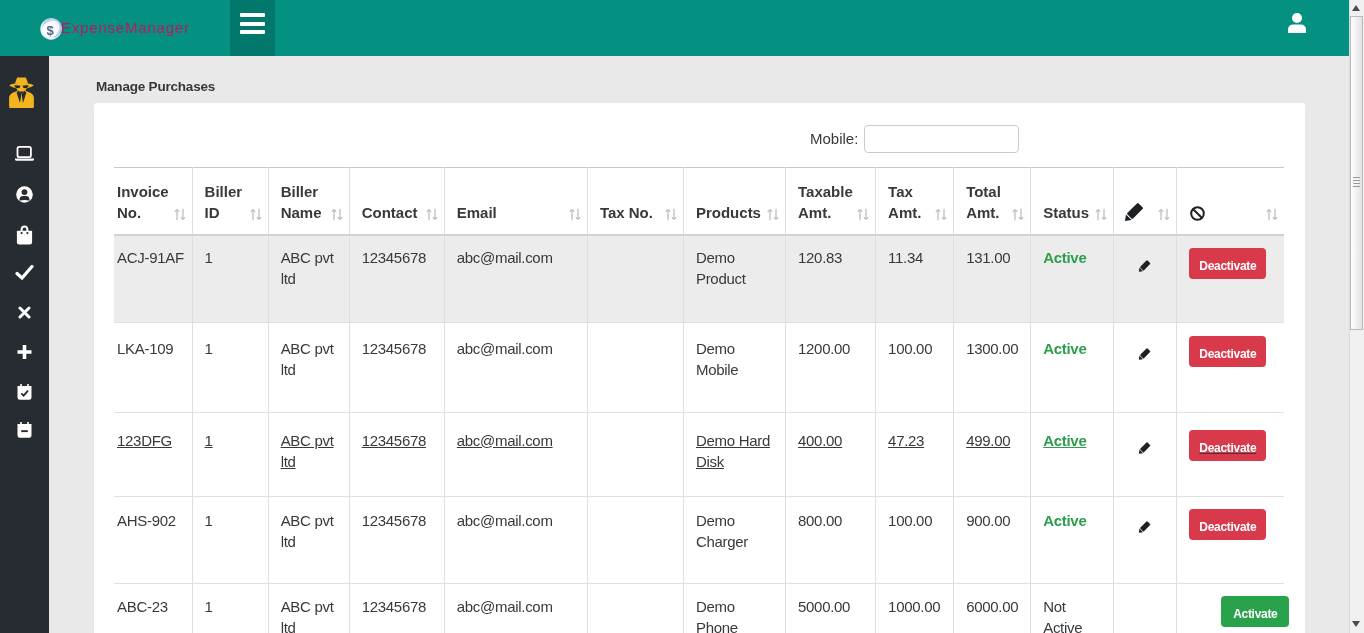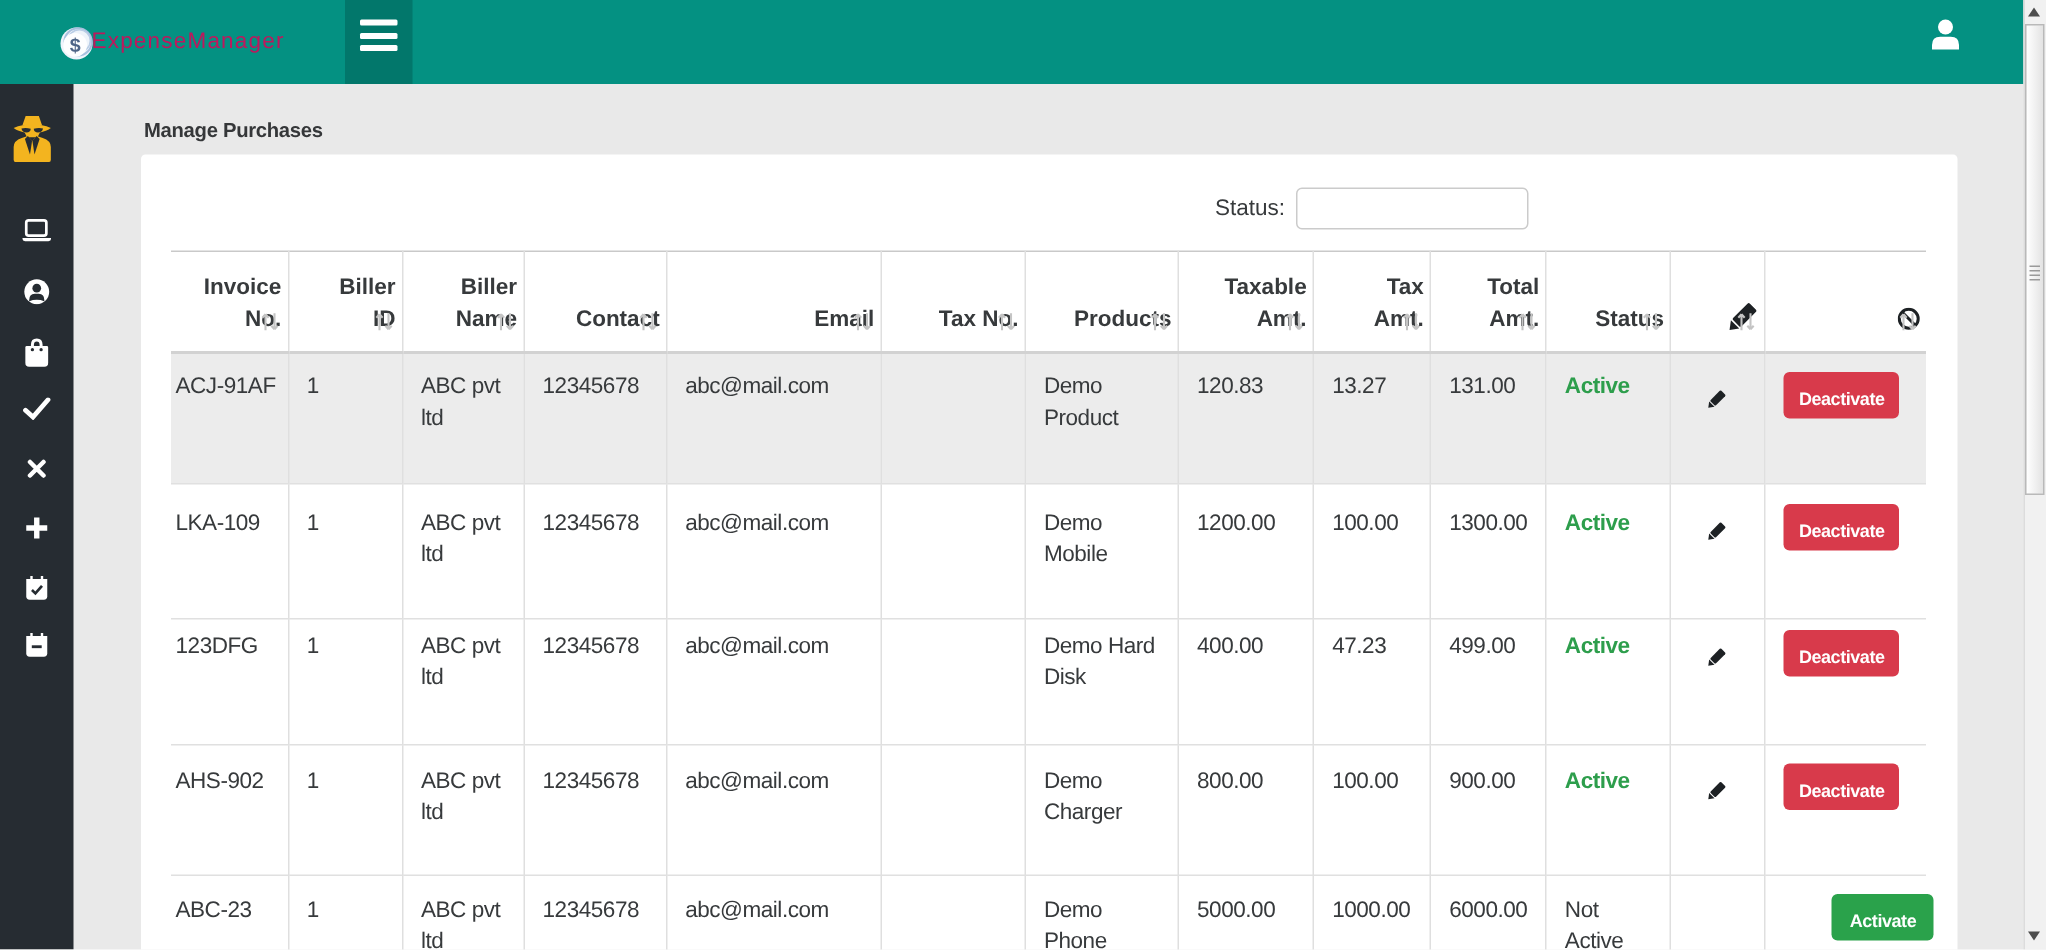--- a/index.html
+++ b/index.html
@@ -134,7 +134,7 @@
 
 <div class="title">Manage Purchases</div>
 <div class="card"></div>
-<div class="searchlbl">Status:</div>
+<div class="searchlbl">Mobile:</div>
 <div class="searchbox"></div>
 
 <table class="dt">

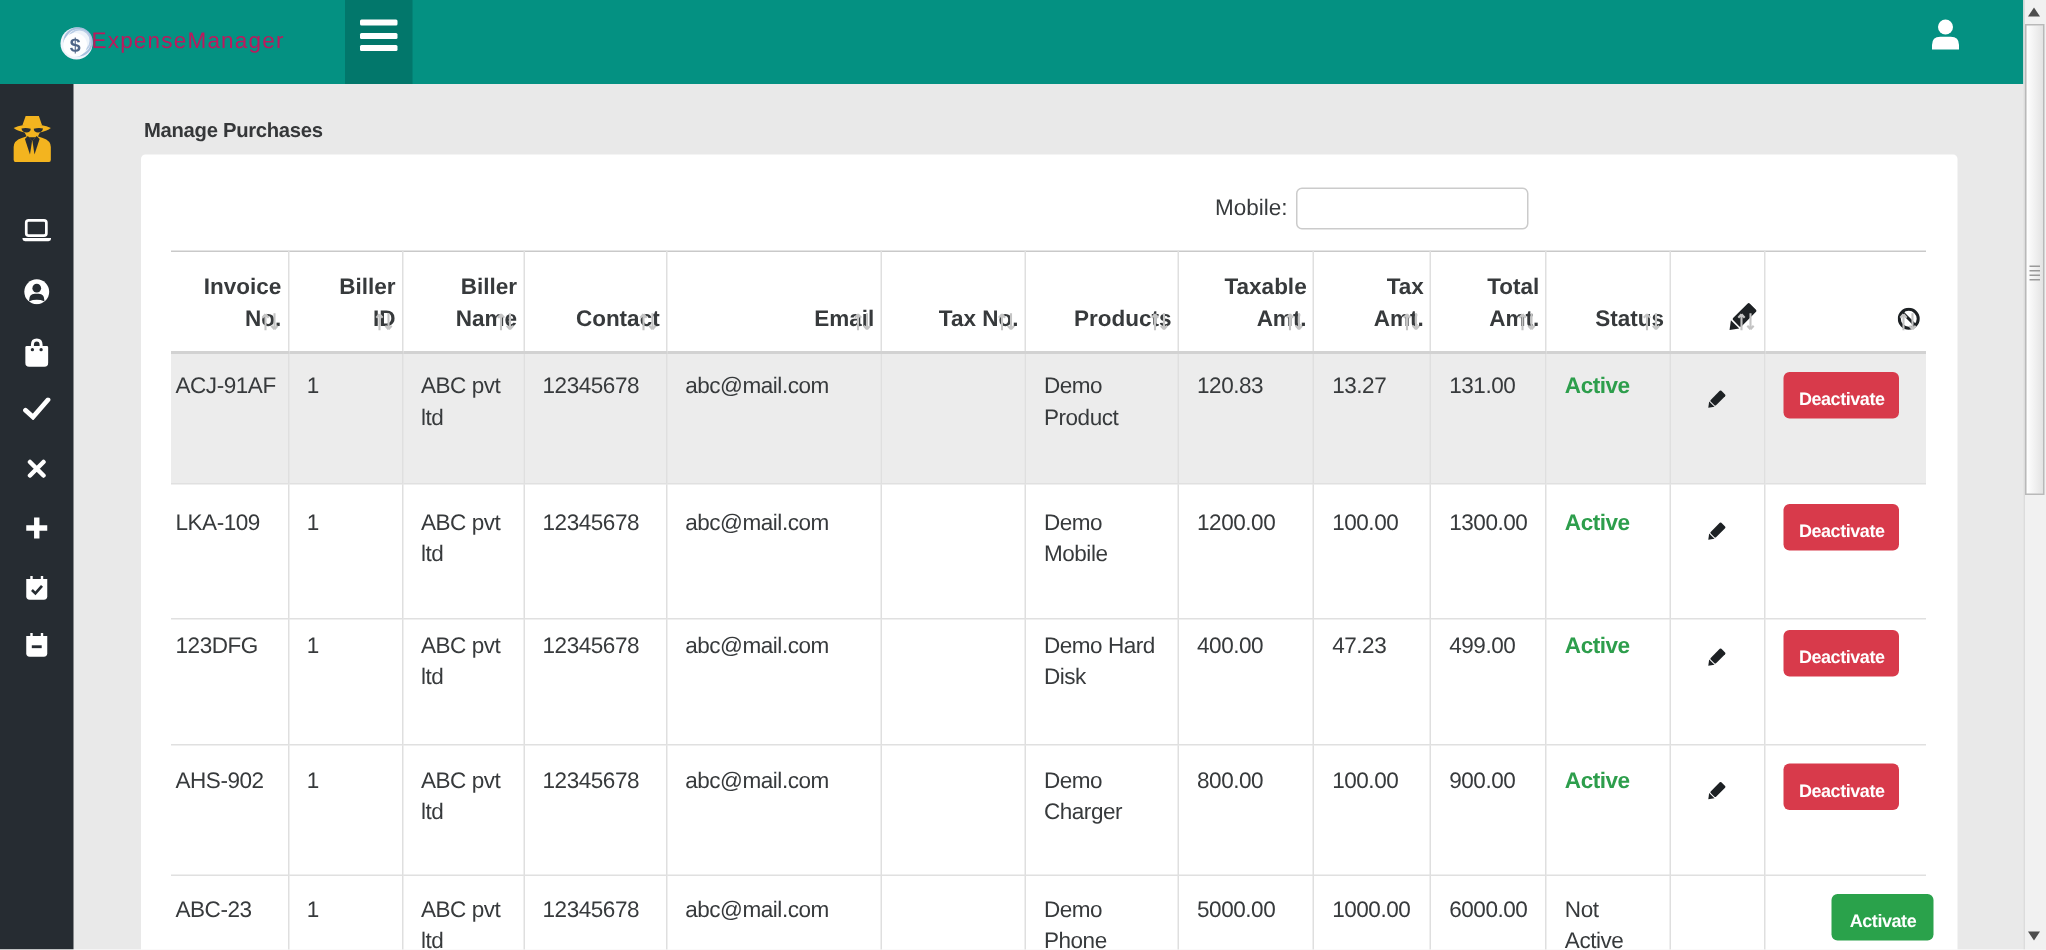--- a/index.html
+++ b/index.html
@@ -30,7 +30,7 @@
   .searchbox { position:absolute; left:864px; top:125px; width:155px; height:28px; background:#fff; border:1px solid #cbcbcb; border-radius:4px; }
 
   table.dt { position:absolute; left:114px; top:167px; width:1170px; border-collapse:collapse; table-layout:fixed; font-size:15px; color:#373a3c; }
-  table.dt th { border-top:1px solid #c9c9c9; border-bottom:2px solid #d2d2d2; font-weight:bold; text-align:right; vertical-align:bottom; padding:13px 4px 11px 12px; line-height:21px; position:relative; }
+  table.dt th { border-top:1px solid #c9c9c9; border-bottom:2px solid #d2d2d2; font-weight:bold; text-align:left; vertical-align:bottom; padding:13px 4px 11px 12px; line-height:21px; position:relative; }
   table.dt td { vertical-align:top; padding:0 4px 0 12px; line-height:21px; border-bottom:1px solid #e0e0e0; letter-spacing:-0.3px; }
   table.dt th, table.dt td { border-left:1px solid #dfdfdf; border-right:1px solid #dfdfdf; }
   table.dt th:first-child, table.dt td:first-child { border-left:none; padding-left:3px; }

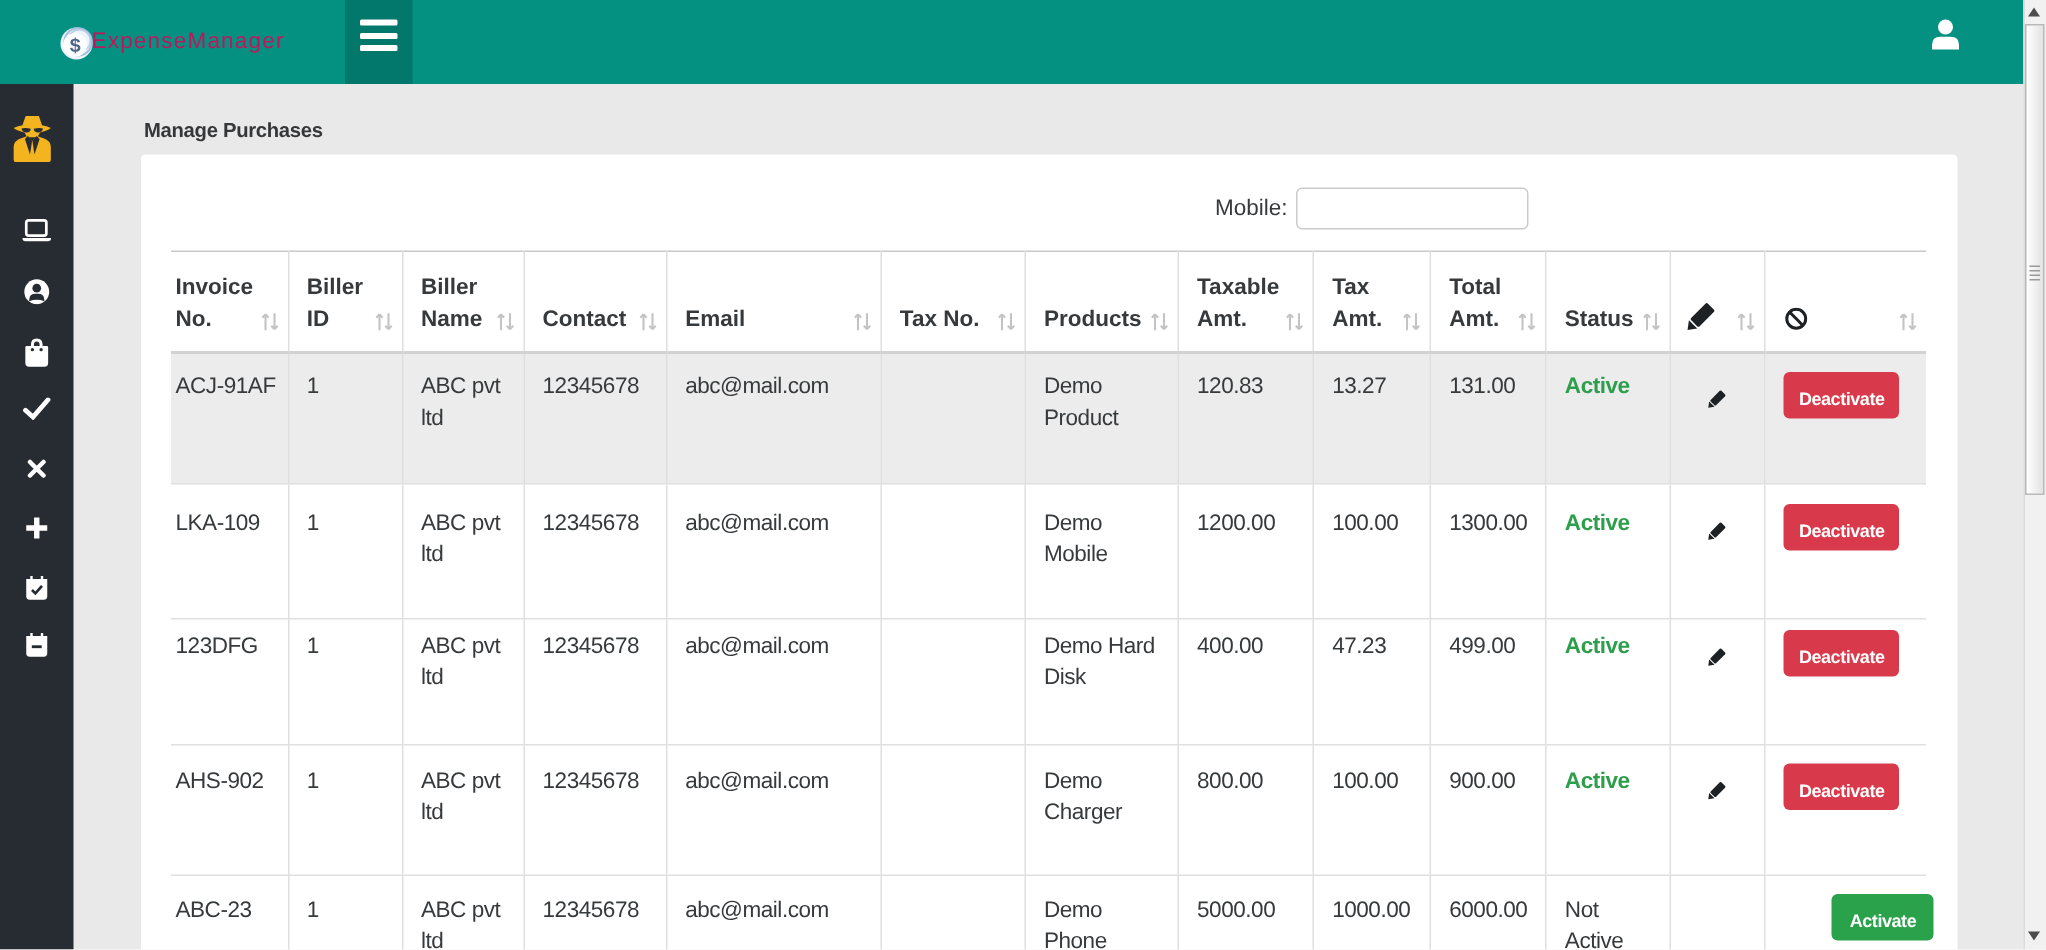--- a/index.html
+++ b/index.html
@@ -253,7 +253,7 @@
         <td></td>
   <td>Demo<br>Product</td>
         <td>120.83</td>
-        <td>13.27</td>
+        <td>11.34</td>
         <td>131.00</td>
         <td class="active">Active</td>
   <td class="pcell">

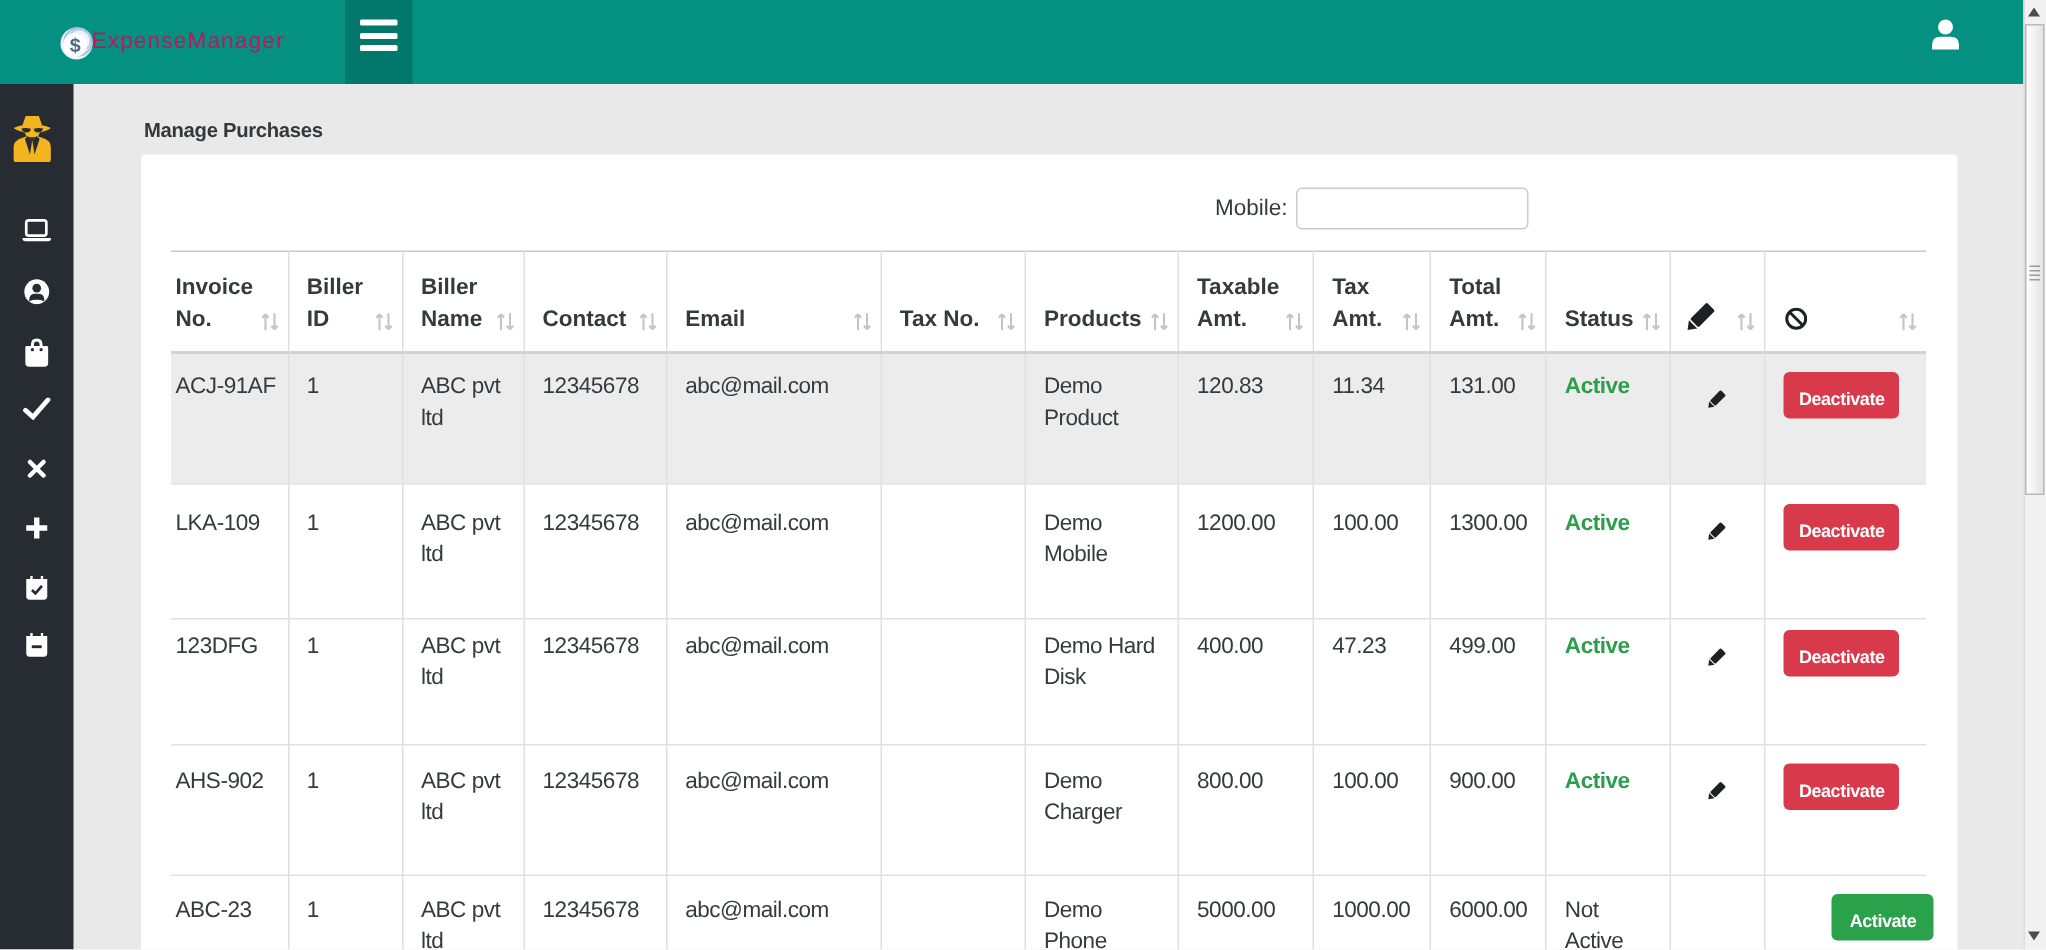--- a/index.html
+++ b/index.html
@@ -37,7 +37,7 @@
   table.dt th:last-child, table.dt td:last-child { border-right:none; }
   tr.r1 td { background:#ececec; height:87px; padding-top:11px; }
   tr.r2 td { height:90px; padding-top:15px; }
-  tr.r3 td { height:84px; padding-top:7px; }
+  tr.r3 td { height:84px; padding-top:17px;text-decoration:underline; }
   tr.r4 td { height:87px; padding-top:13px; }
   tr.r5 td { height:87px; padding-top:12.5px; border-bottom:none; }
   .sort { position:absolute; right:6px; bottom:13px; line-height:0; }

